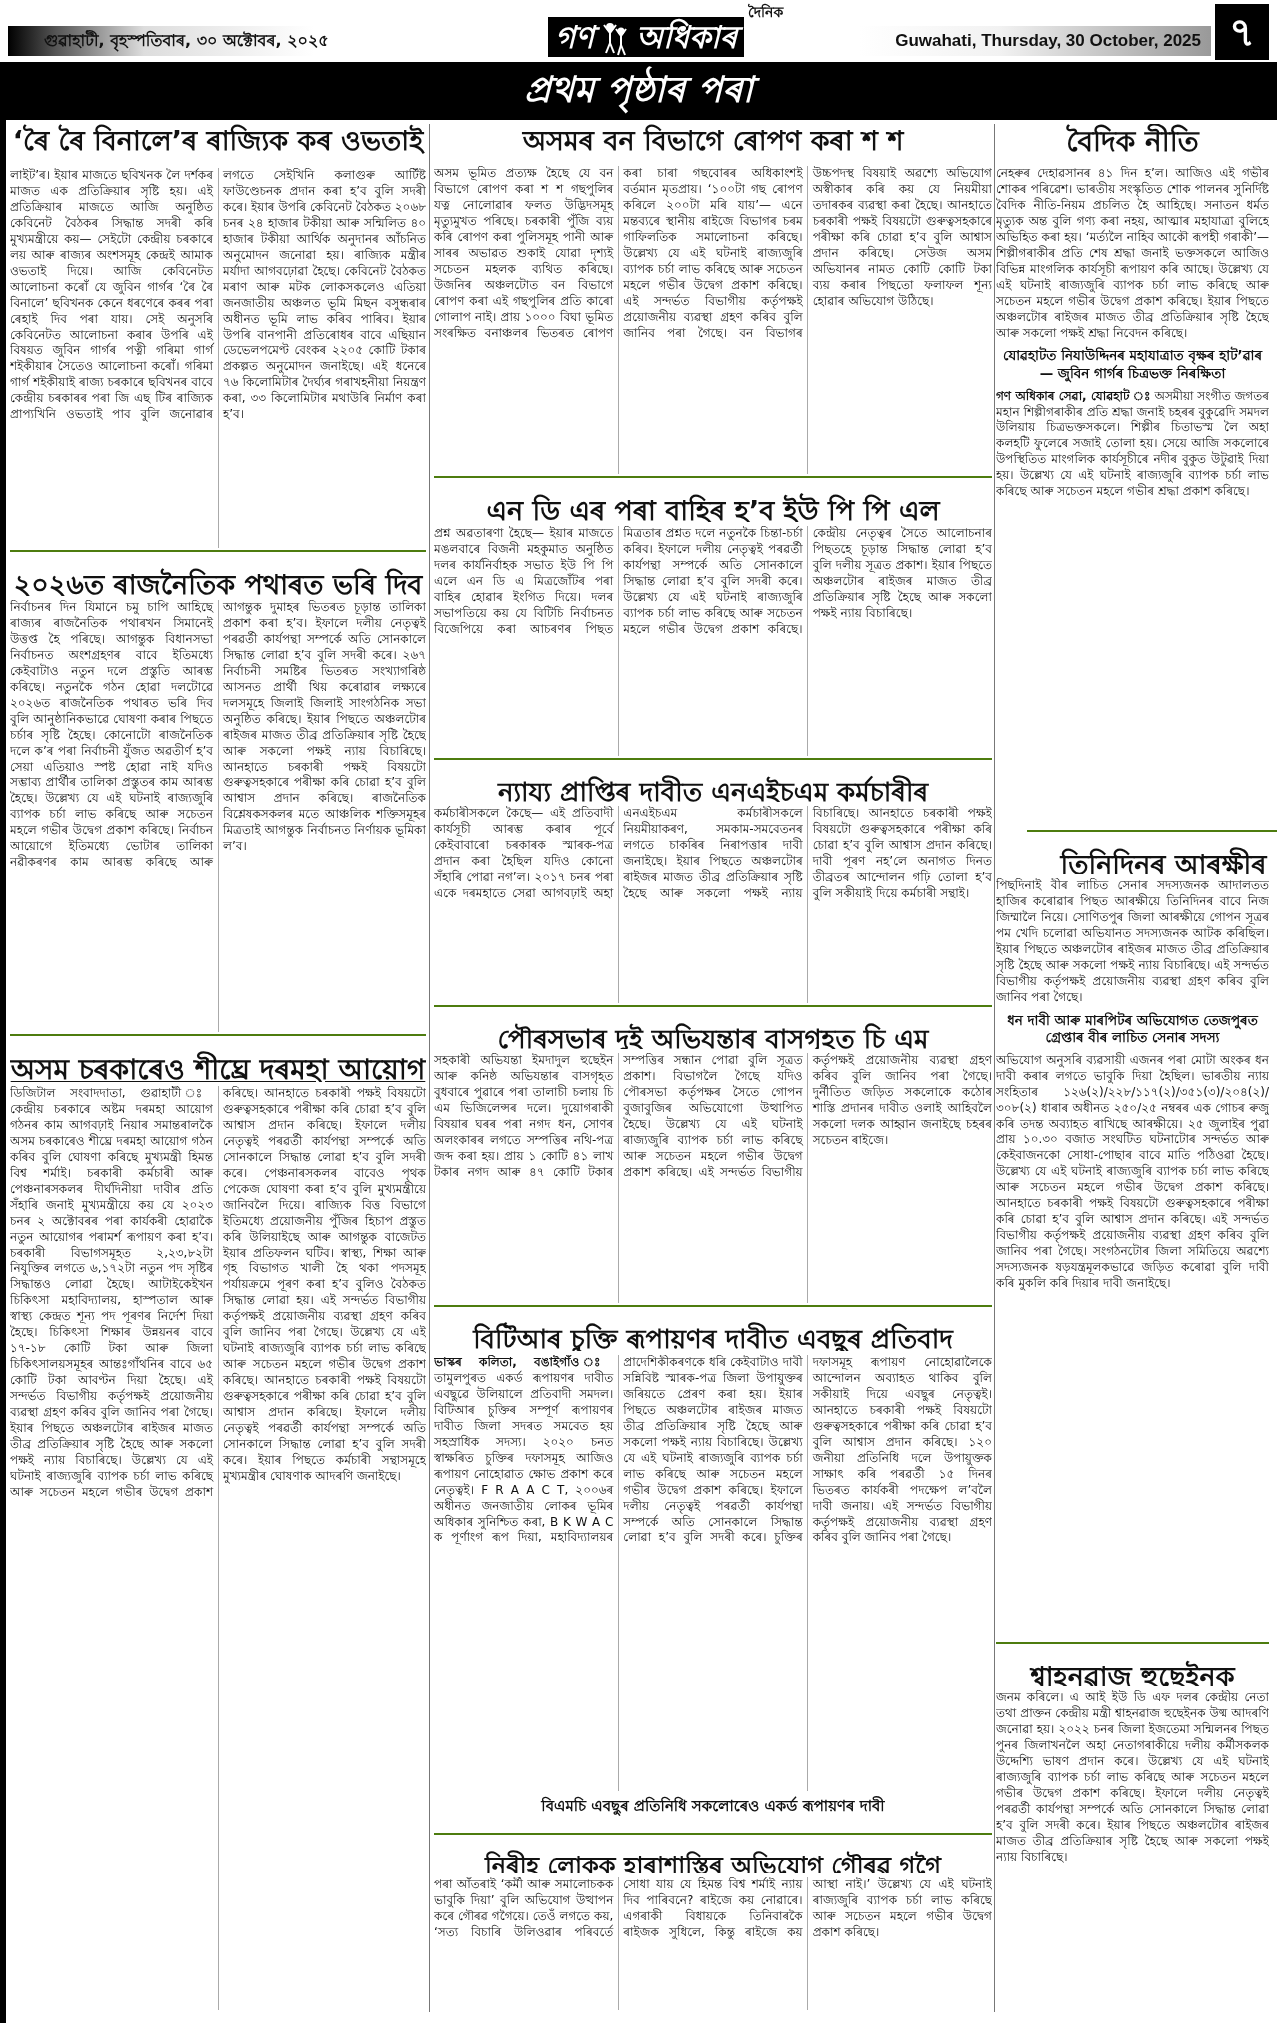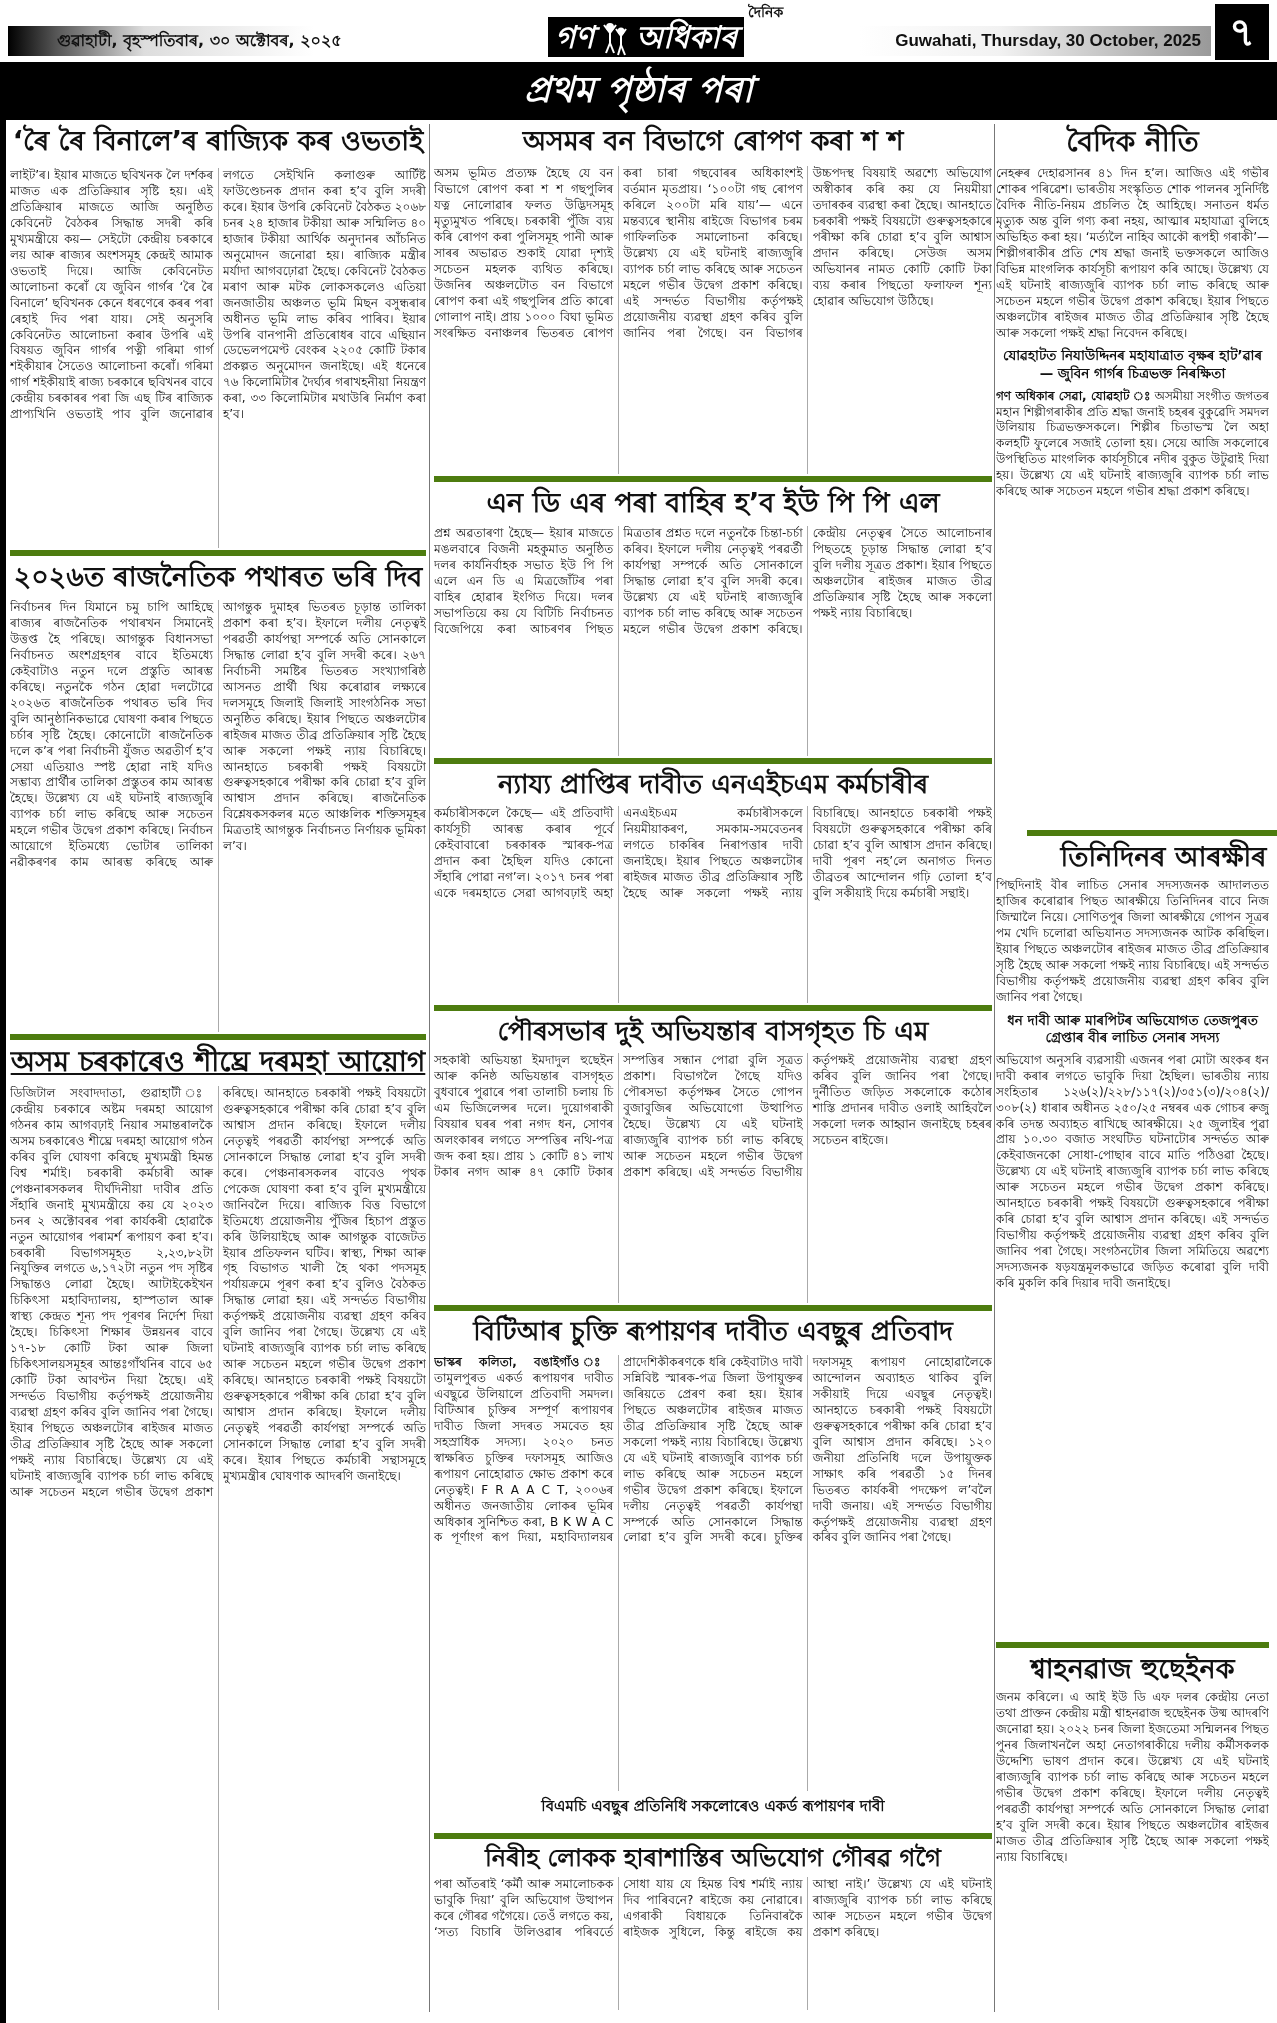--- a/index.html
+++ b/index.html
@@ -9,7 +9,7 @@
   
   .date-left{left:8px;top:26px;width:340px;height:30px;
     background:linear-gradient(90deg,#000 0%,#555 14%,#ddd 40%,#fff 90%);
-    font-weight:bold;font-size:16px;line-height:30px;padding-left:49px;box-sizing:border-box;white-space:nowrap;}
+    font-weight:bold;font-size:16px;line-height:30px;padding-left:36px;box-sizing:border-box;white-space:nowrap;}
   .masthead{left:548px;top:0px;width:300px;height:60px;}
   .mast-daily{position:absolute;top:1px;left:176px;font-weight:bold;font-size:14px;margin-left:24px;}
   .mast-main{position:absolute;top:17px;left:0;display:flex;align-items:stretch;}

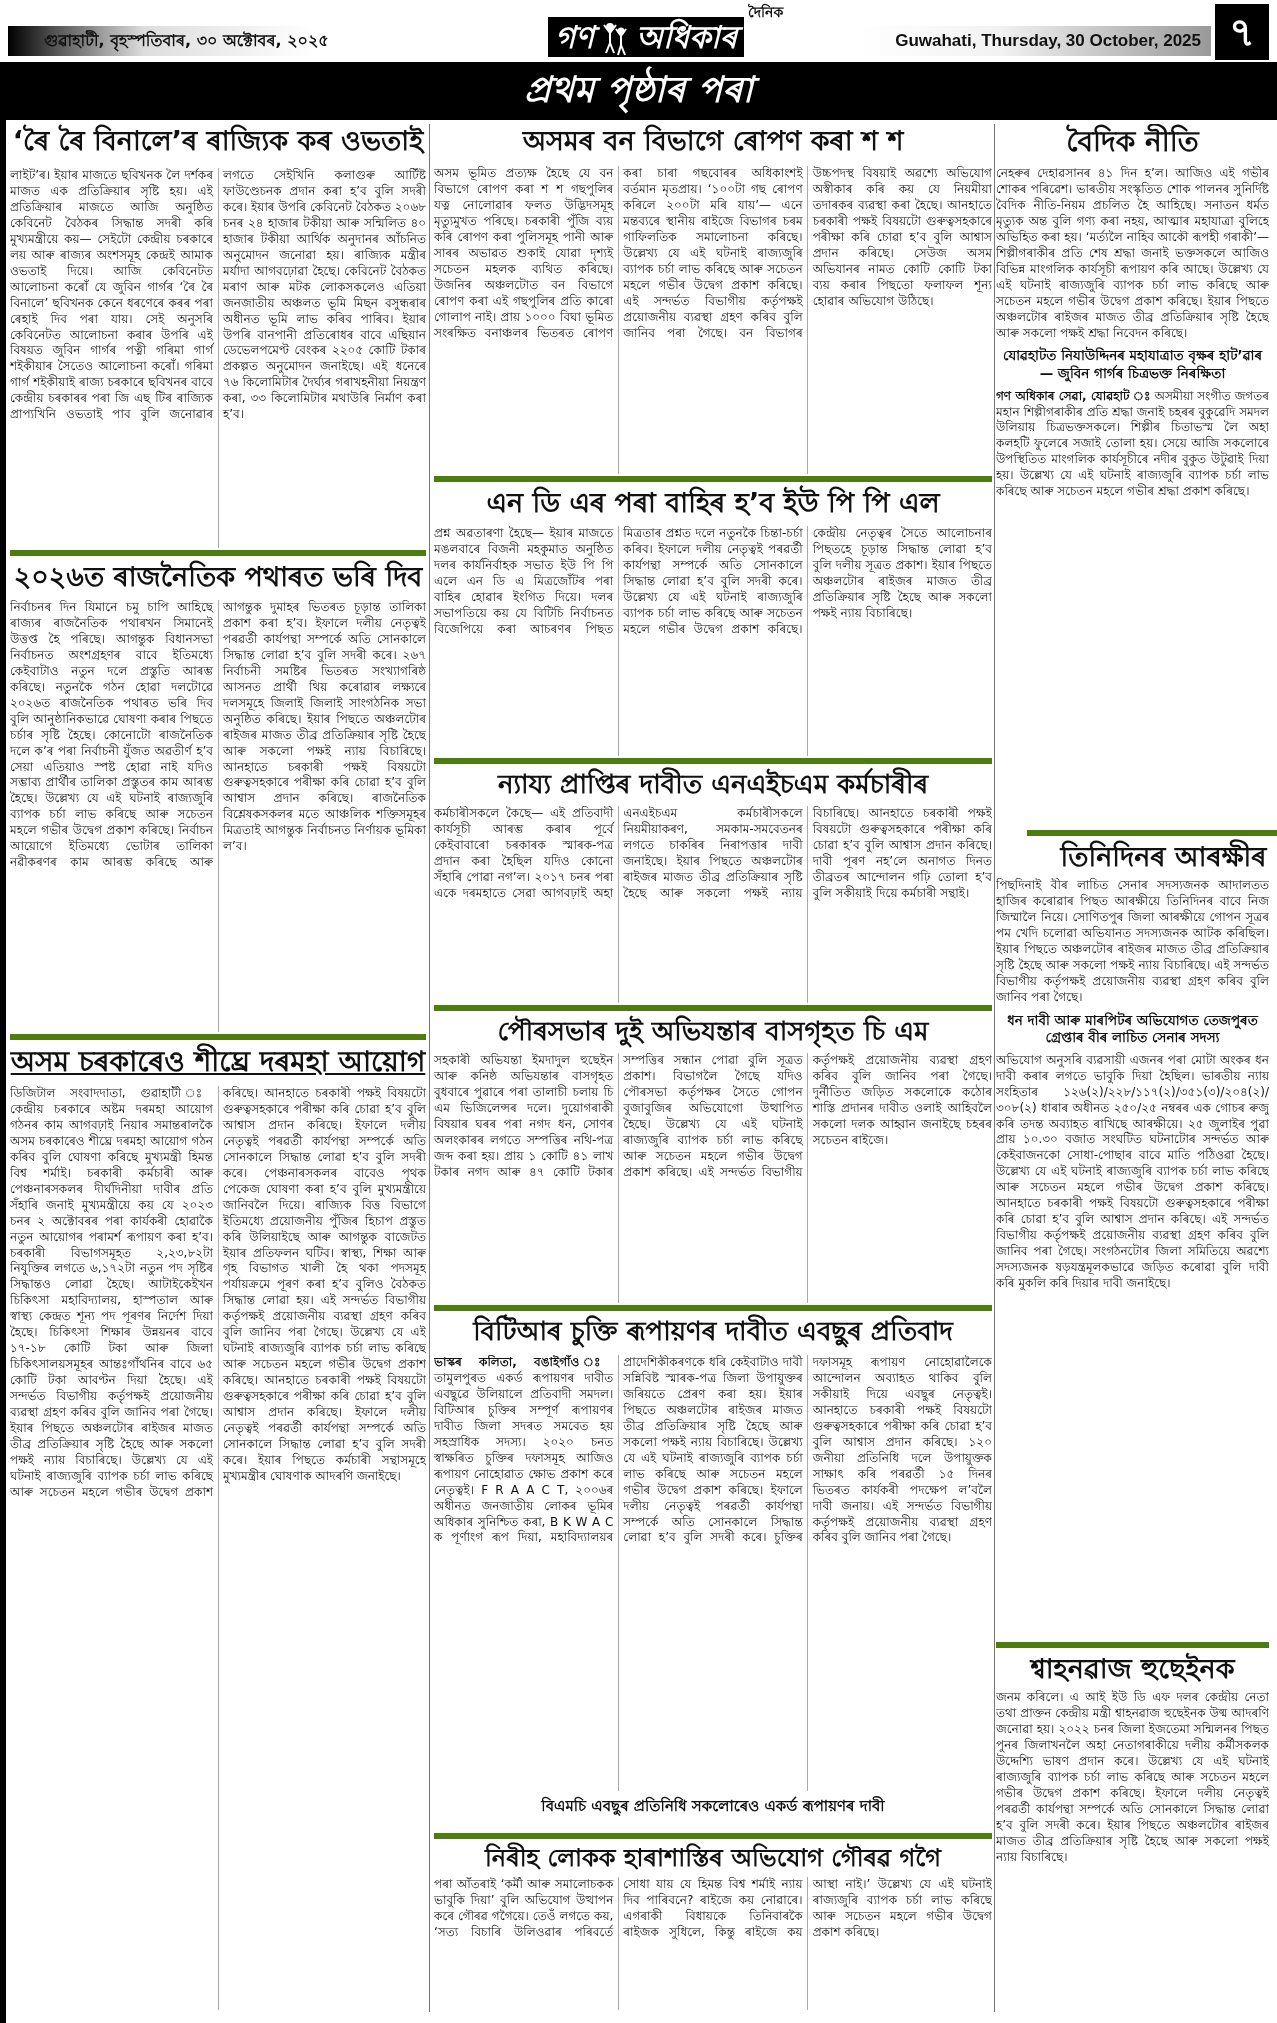--- a/index.html
+++ b/index.html
@@ -28,7 +28,7 @@
   .vrule{width:1px;background:#777;top:124px;height:1888px;}
   
   .art-h{font-weight:bold;text-align:center;white-space:nowrap;overflow:hidden;
-    font-size:27px;line-height:1.25;border-top:6px solid #4d7c0f;padding-top:4px;box-sizing:border-box;}
+    font-size:27px;line-height:1.25;border-top:2px solid #4d7c0f;padding-top:16px;box-sizing:border-box;}
   .art-h.first{border-top:none;padding-top:0;}
   .art-b{font-size:12px;line-height:1.33;text-align:justify;overflow:hidden;
     column-gap:10px;column-rule:1px solid #aaa;word-break:break-word;}

